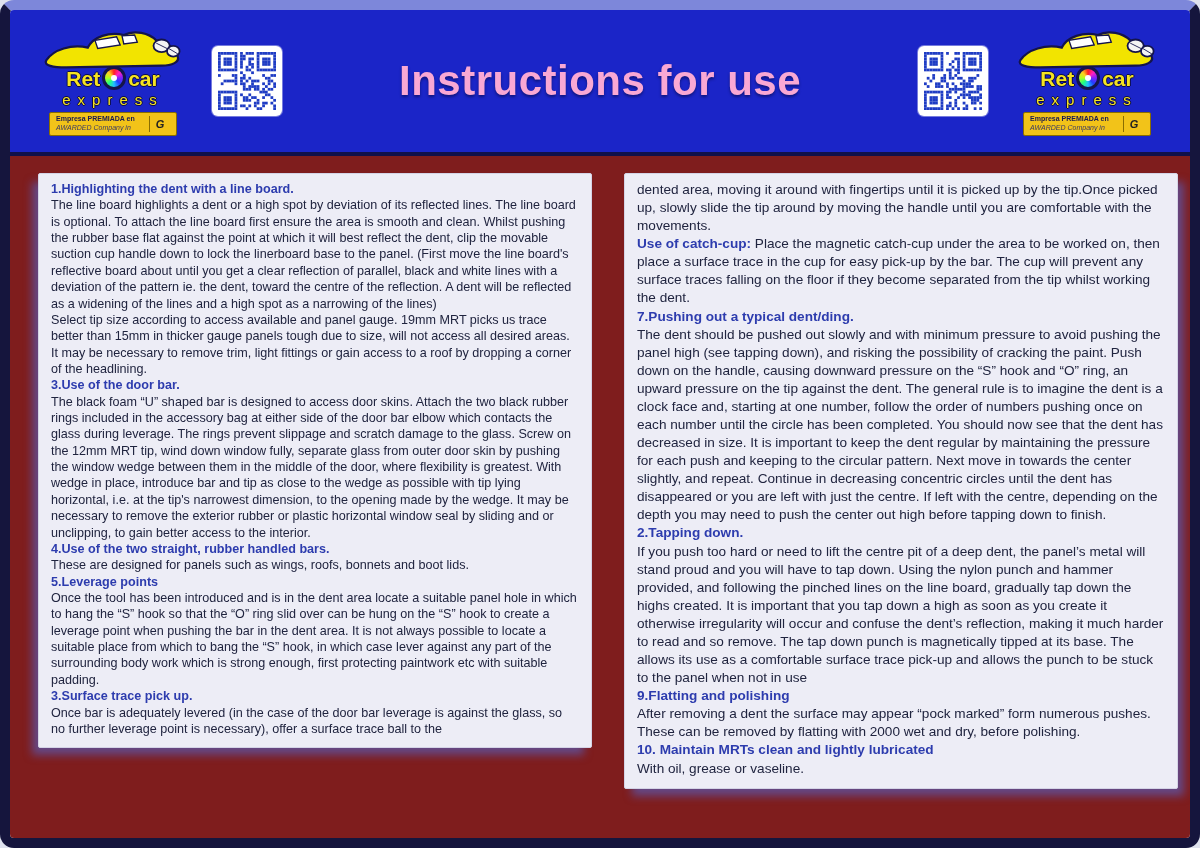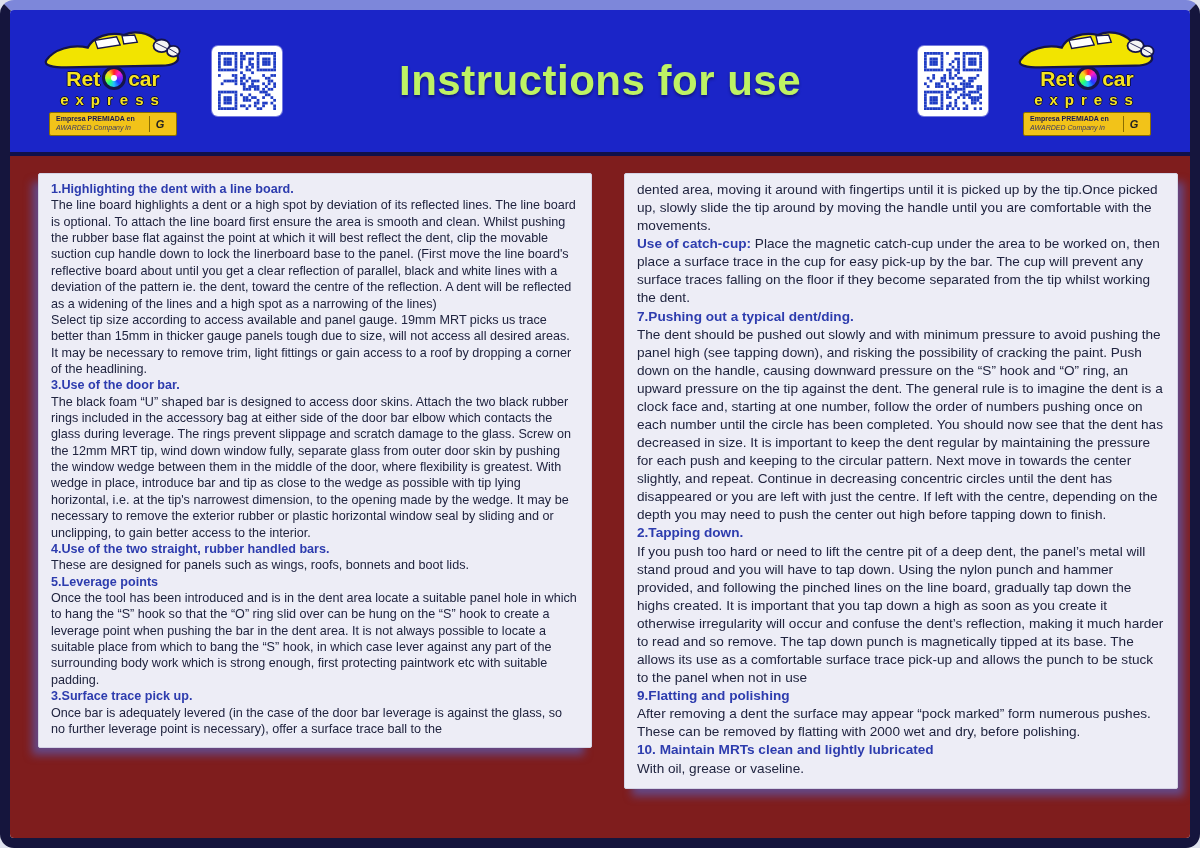--- a/index.html
+++ b/index.html
@@ -37,7 +37,7 @@
     background:#fff;border-radius:50%;
   }
   .brand-express{
-    color:#f5e321;font-size:15px;font-weight:bold;letter-spacing:7px;margin-top:1px;
+    color:#f5e321;font-size:15px;font-weight:normal;letter-spacing:7px;margin-top:1px;
     text-shadow:-1px 0 #0d0d46,1px 0 #0d0d46,0 -1px #0d0d46,0 1px #0d0d46;white-space:nowrap;
   }
   .award-badge{

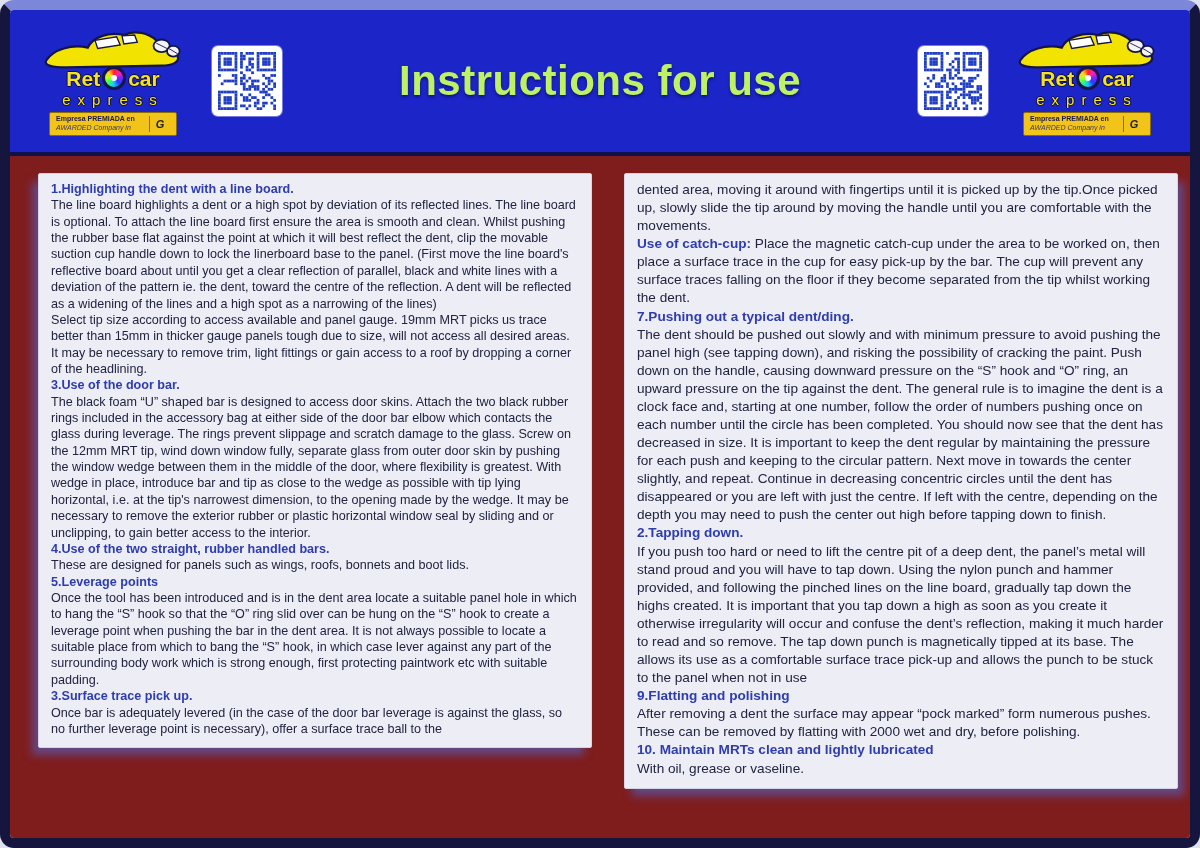--- a/index.html
+++ b/index.html
@@ -15,7 +15,7 @@
     padding:0 18px;gap:14px;border-bottom:4px solid #10104a;
   }
   .page-title{
-    flex:1;text-align:center;color:#bef264;font-size:42px;font-weight:bold;
+    flex:1;text-align:center;color:#f9a8d4;font-size:42px;font-weight:bold;
     letter-spacing:.5px;text-shadow:0 2px 3px rgba(0,0,30,.45);white-space:nowrap;
   }
   

